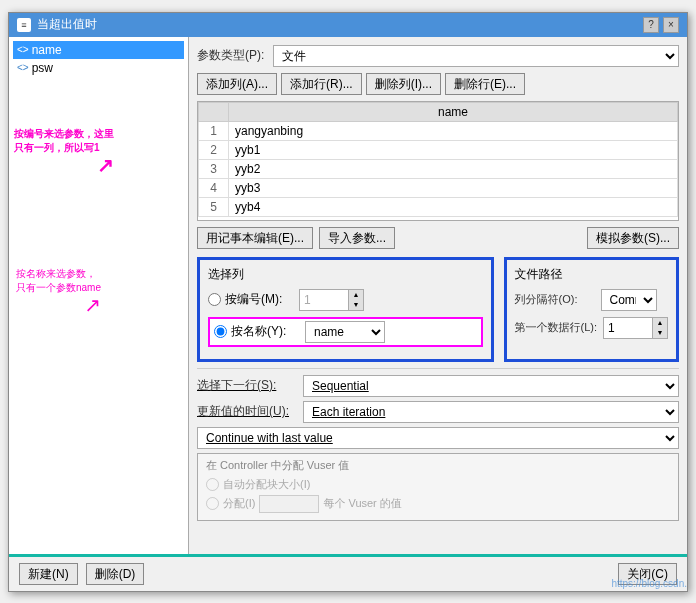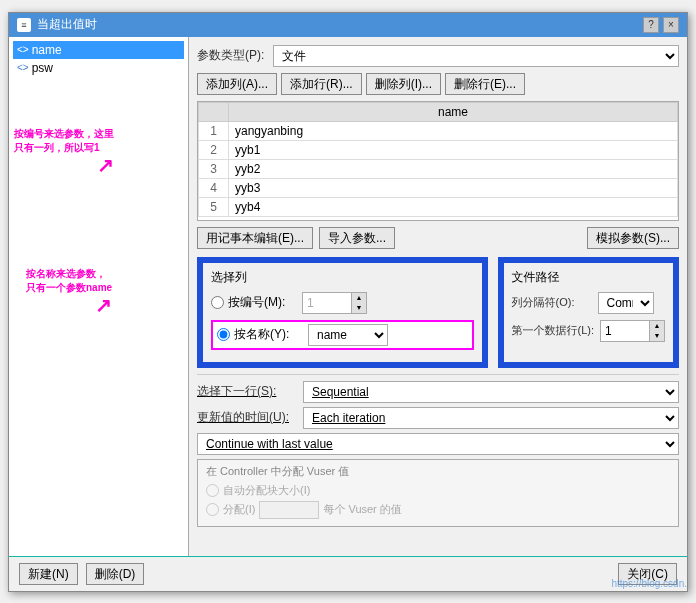--- a/index.html
+++ b/index.html
@@ -337,7 +337,7 @@
         <div style="text-align:right; font-size:20px; line-height:1;">↗</div>
       </div>
 
-      <div style="position:absolute; top:230px; left:17px; color:#ff00cc; font-size:10px; font-weight:bold; line-height:1.4; pointer-events:none;">
+      <div style="position:absolute; top:230px; left:7px; color:#ff00cc; font-size:10px; font-weight:normal; line-height:1.4; pointer-events:none;">
         <span style="white-space:pre-line;">按名称来选参数，
 只有一个参数name</span>
         <div style="text-align:right; font-size:20px; line-height:1;">↗</div>

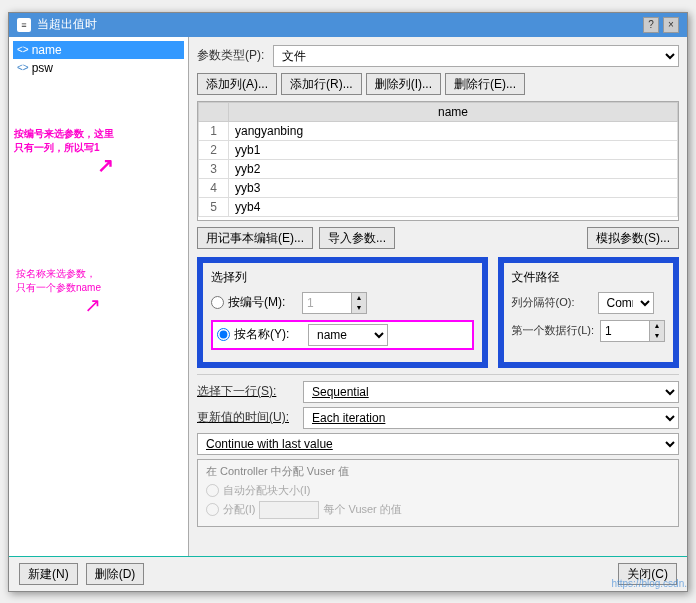--- a/index.html
+++ b/index.html
@@ -186,7 +186,7 @@
       margin-bottom: 6px;
     }
     .section-box {
-      border: 6px solid #1d4ed8;
+      border: 3px solid #1d4ed8;
       padding: 6px 8px;
       flex: 1;
     }

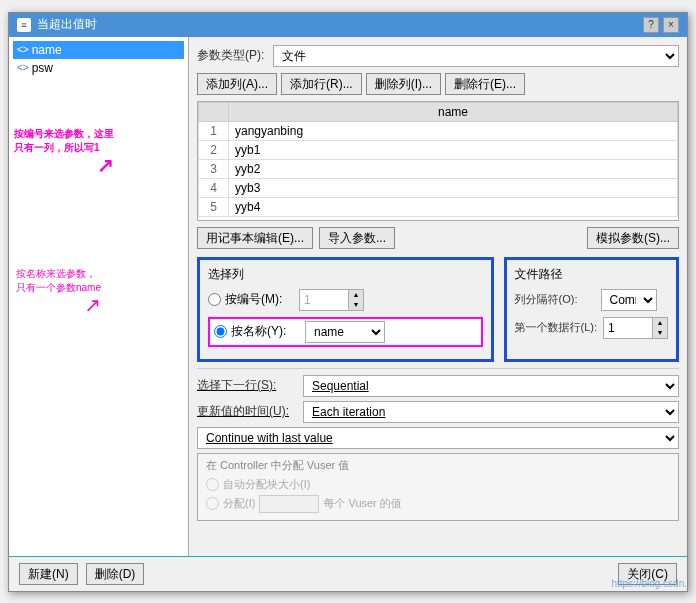--- a/index.html
+++ b/index.html
@@ -278,7 +278,7 @@
       justify-content: space-between;
       align-items: flex-start;
       padding: 6px 10px;
-      border-top: 1px solid #14b8a6;
+      border-top: 3px solid #14b8a6;
       background: #f0f0f0;
     }
     .footer-left {

